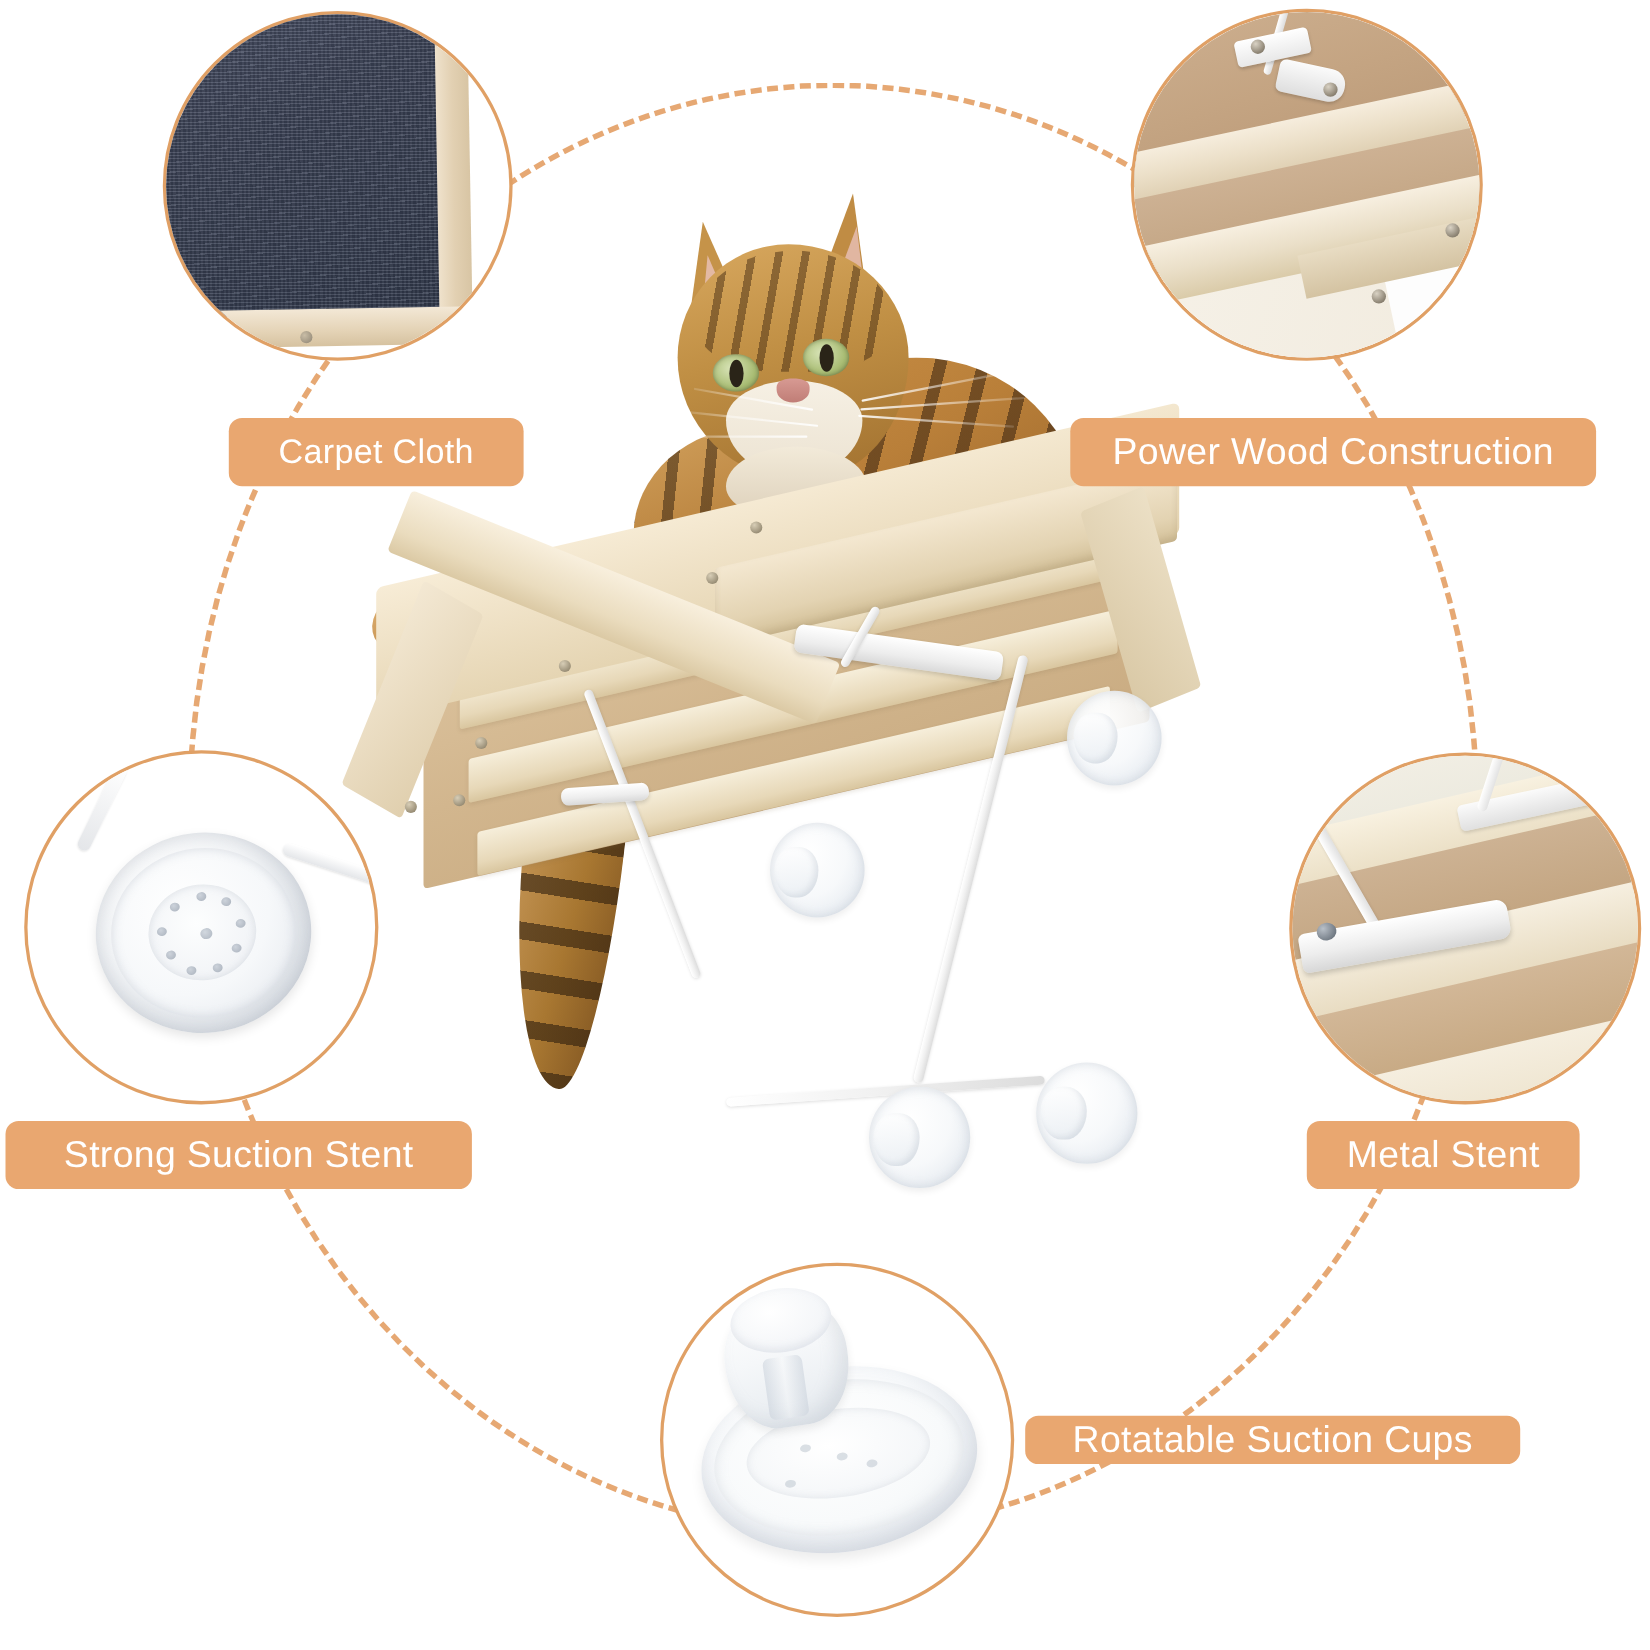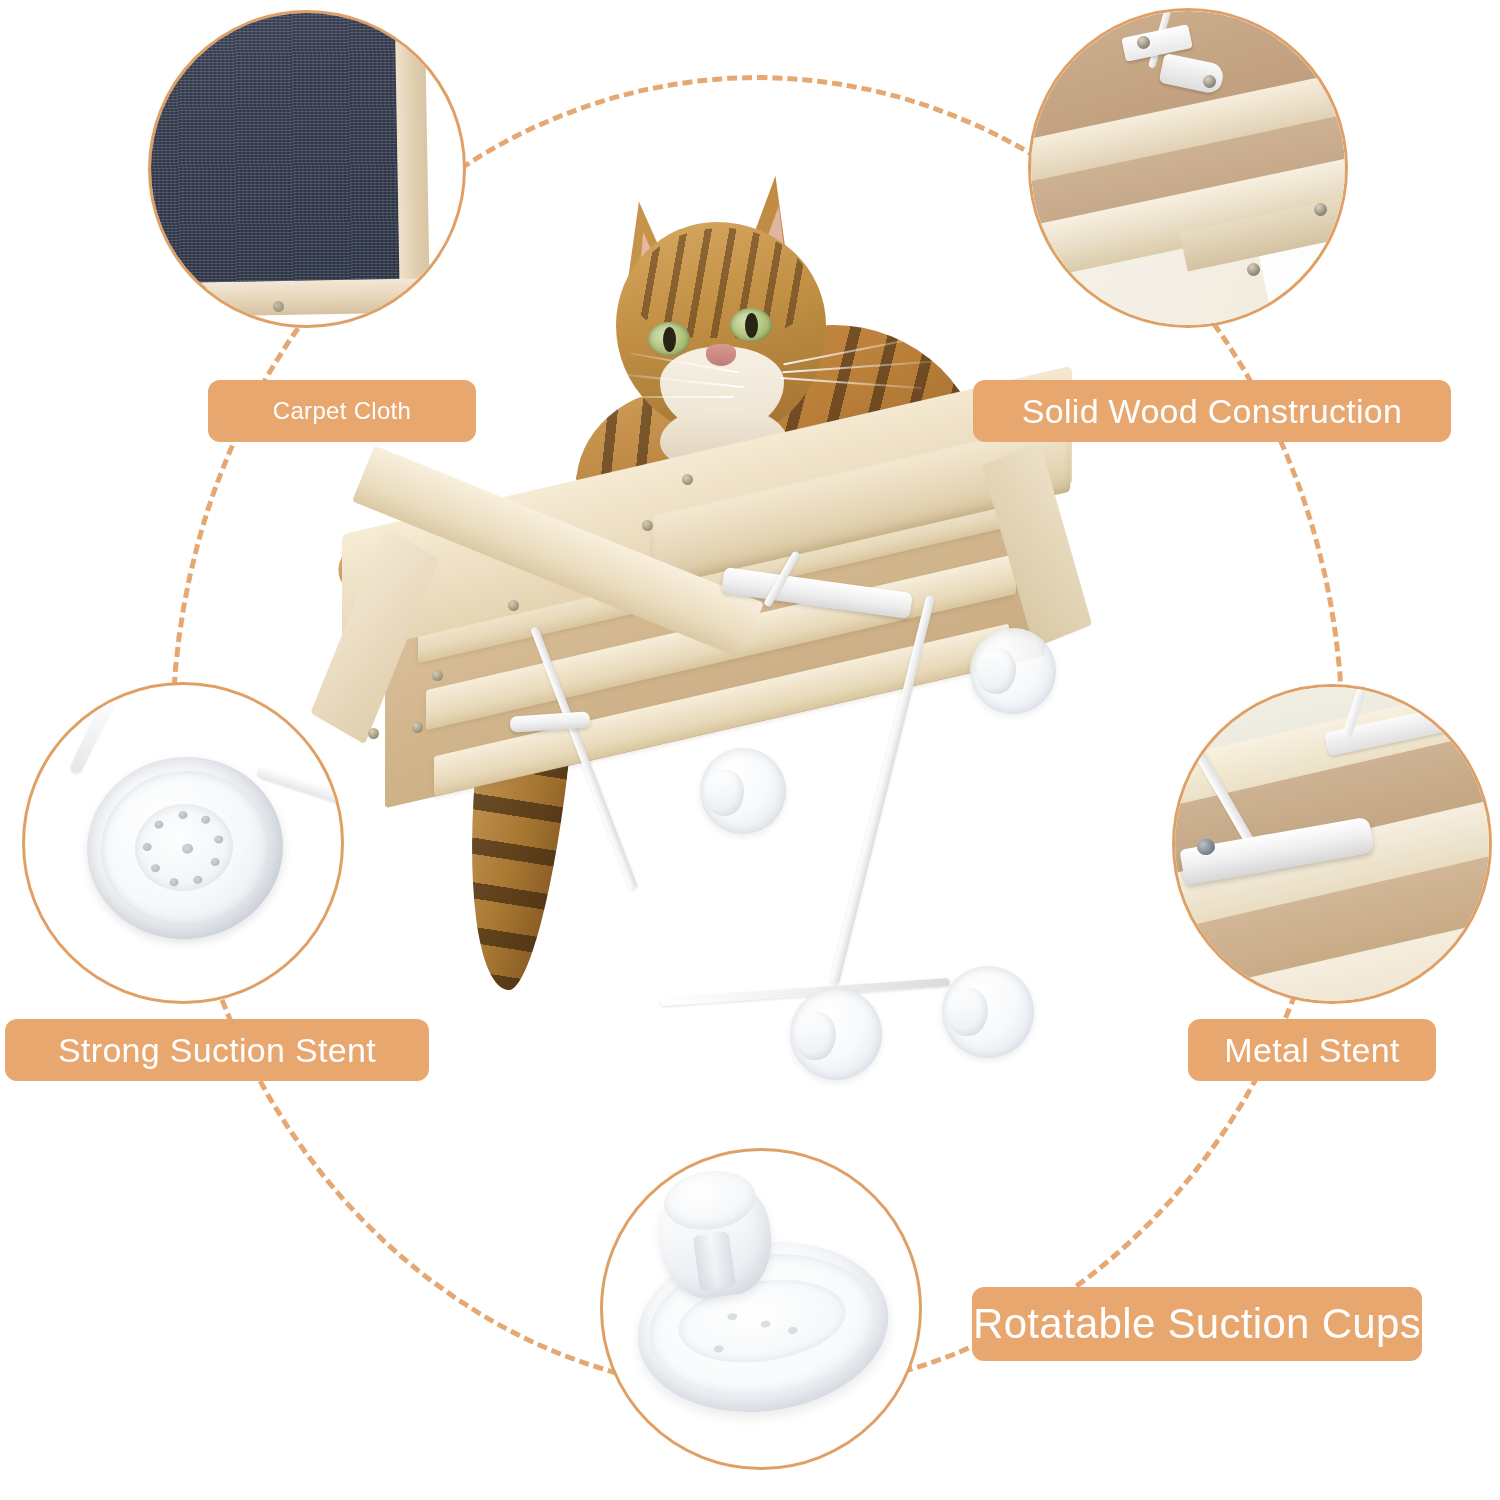--- a/index.html
+++ b/index.html
@@ -529,7 +529,7 @@
     white-space: nowrap;
     box-sizing: border-box;
   }
-  #label-carpet       { left: 208px;  top: 380px;  width: 268px; height: 62px; font-size: 24px; }
+  #label-carpet       { left: 208px;  top: 380px;  width: 268px; height: 62px; font-size: 31px; }
   #label-wood         { left: 973px;  top: 380px;  width: 478px; height: 62px; font-size: 34px; }
   #label-suction      { left: 5px;    top: 1019px; width: 424px; height: 62px; font-size: 34px; }
   #label-stent        { left: 1188px; top: 1019px; width: 248px; height: 62px; font-size: 34px; }

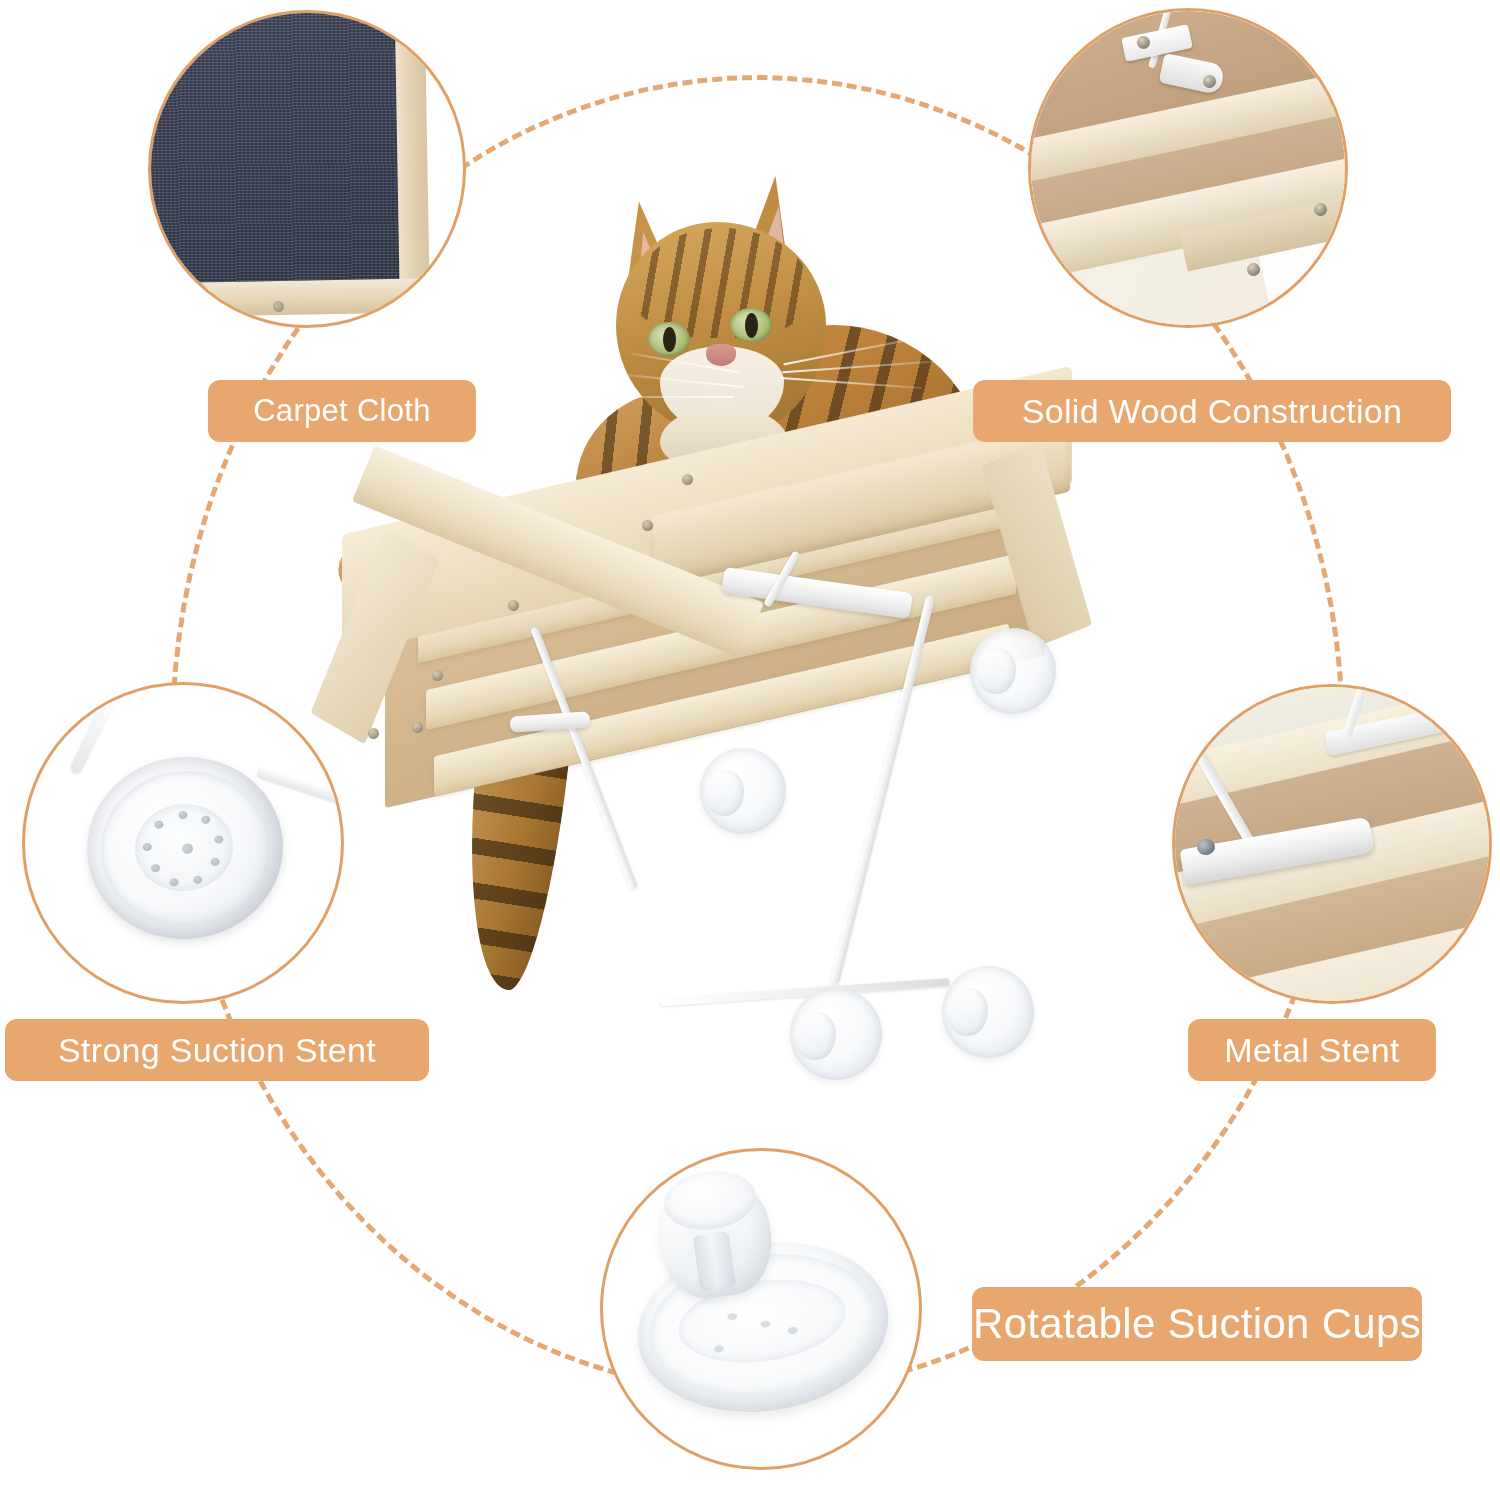--- a/index.html
+++ b/index.html
@@ -704,7 +704,7 @@
 
   <div class="label" id="label-carpet">Carpet Cloth</div>
 
-  <div class="label" id="label-wood">Solid Wood Construction</div>
+  <div class="label" id="label-wood">Power Wood Construction</div>
 
   <div class="label" id="label-suction">Strong Suction Stent</div>
 

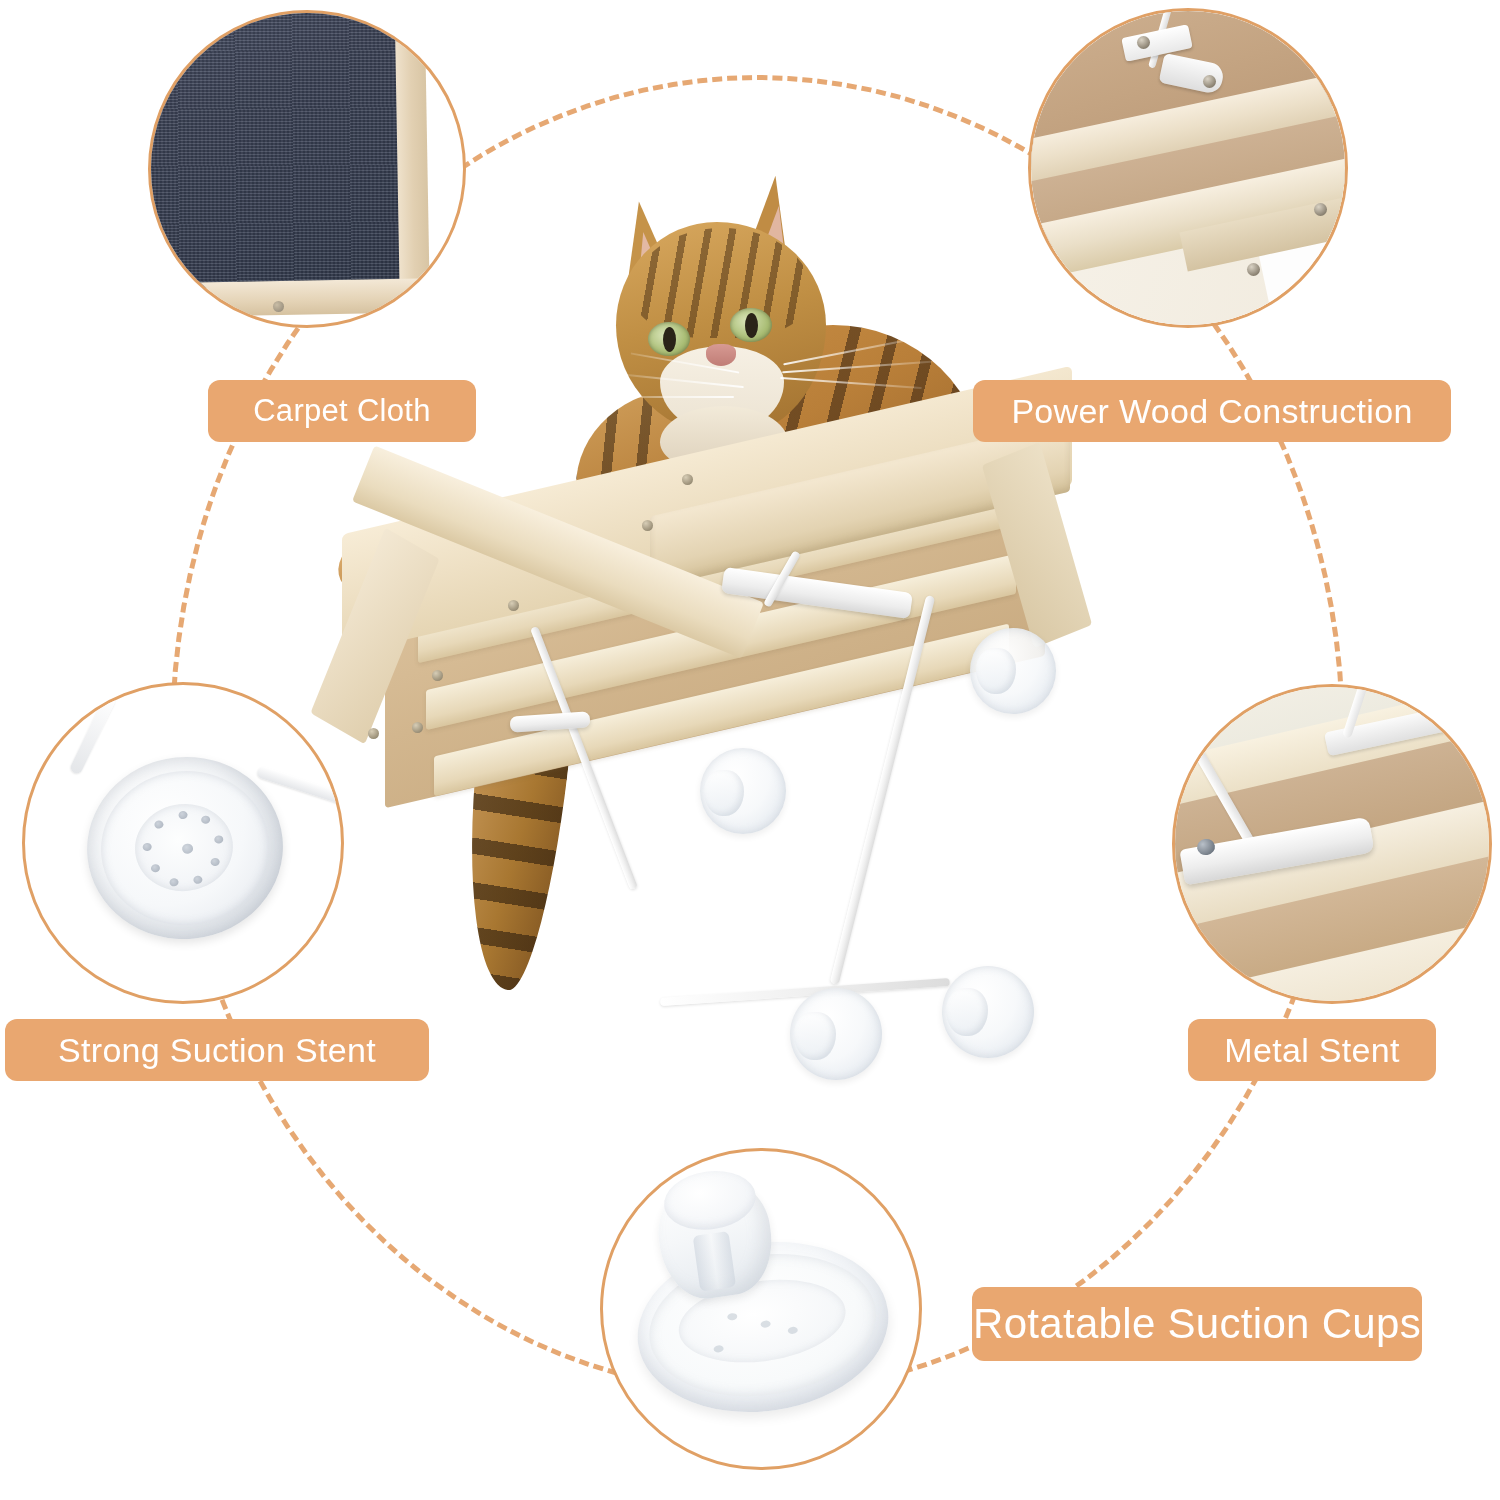--- a/index.html
+++ b/index.html
@@ -533,7 +533,7 @@
   #label-wood         { left: 973px;  top: 380px;  width: 478px; height: 62px; font-size: 34px; }
   #label-suction      { left: 5px;    top: 1019px; width: 424px; height: 62px; font-size: 34px; }
   #label-stent        { left: 1188px; top: 1019px; width: 248px; height: 62px; font-size: 34px; }
-  #label-rotatable    { left: 972px;  top: 1287px; width: 450px; height: 74px; font-size: 42px; }
+  #label-rotatable    { left: 932px;  top: 1287px; width: 450px; height: 44px; font-size: 34px; }
 </style>
 </head>
 <body>

